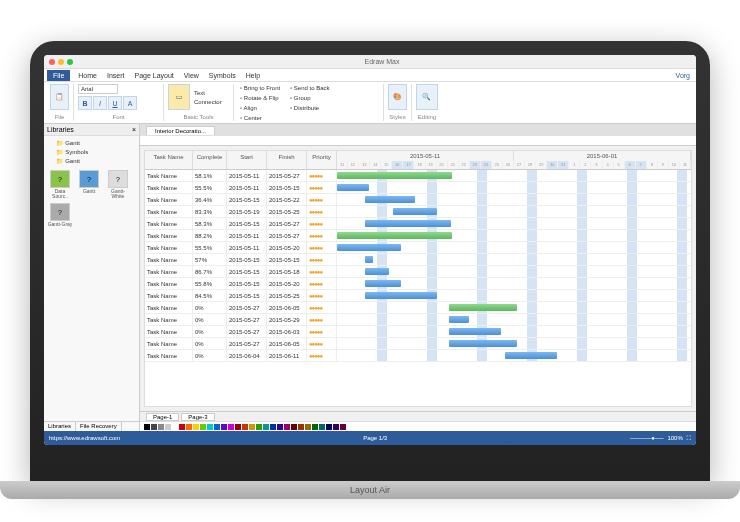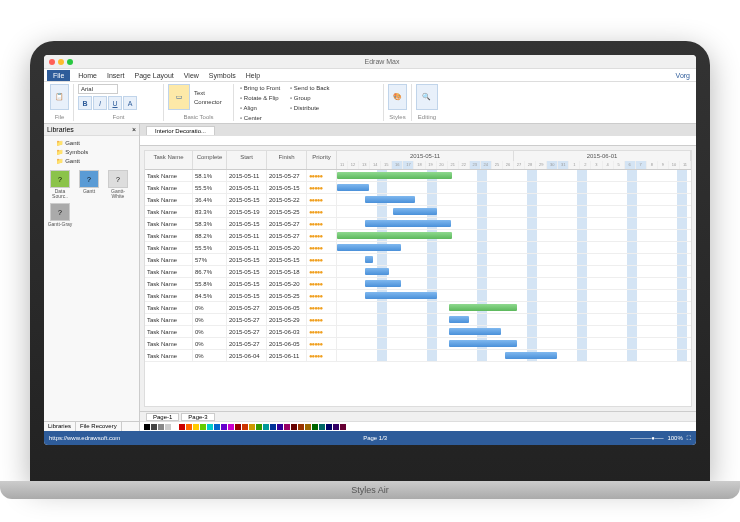--- a/index.html
+++ b/index.html
@@ -443,7 +443,7 @@
 </div>
 
 </div>
-<div class="base">Styles Air</div>
+<div class="base">Layout Air</div>
 </div>
 
 </body></html>

